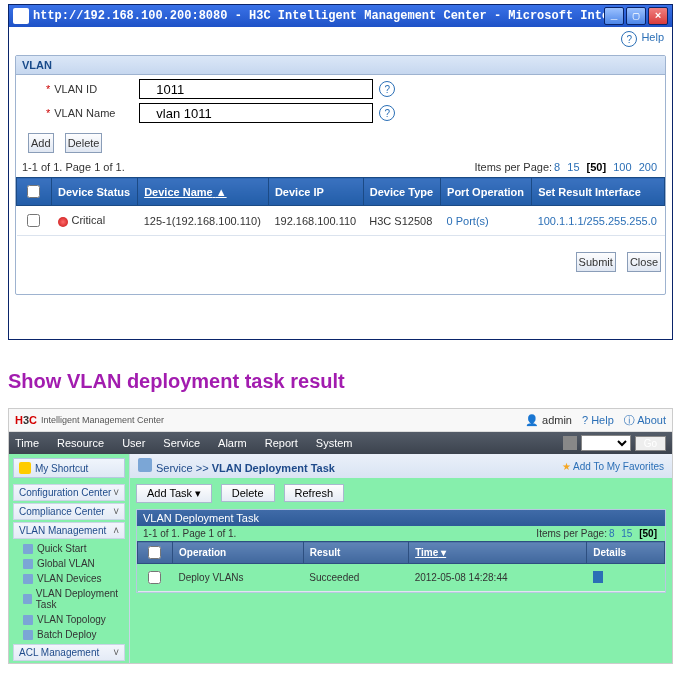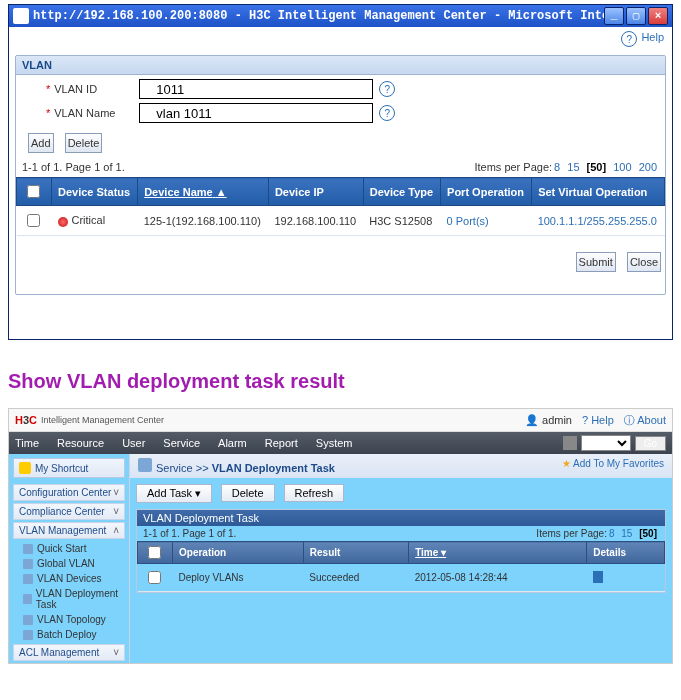--- a/index.html
+++ b/index.html
@@ -213,7 +213,7 @@
           <th>Device IP</th>
           <th>Device Type</th>
           <th>Port Operation</th>
-          <th>Set Virtual Operation</th>
+          <th>Set Result Interface</th>
         </tr>
         <tr class="row">
           <td><input type="checkbox" style=""></td>

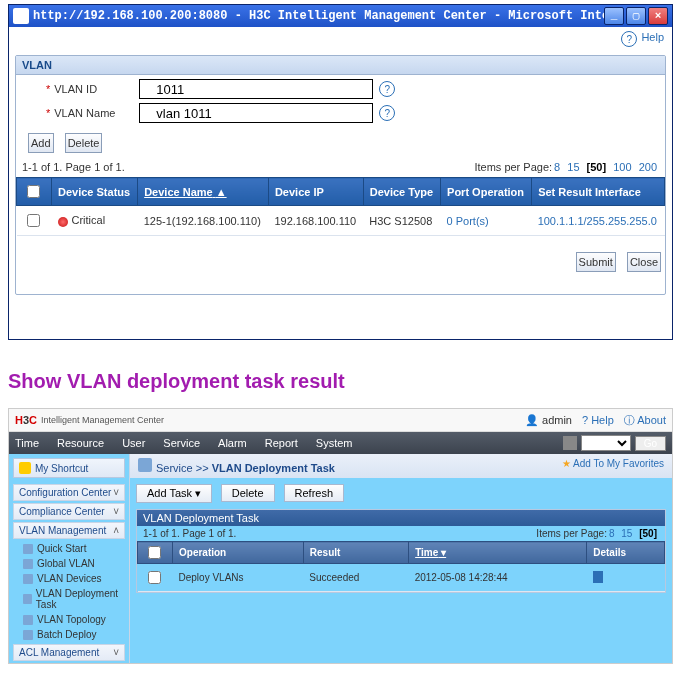--- a/index.html
+++ b/index.html
@@ -115,7 +115,7 @@
 .menubar .go{margin-left:auto;display:flex;align-items:center;gap:4px;}
 .gosel{border:1px solid #888;height:16px;width:50px;font-size:10px;background:#fff;}
 .gobtn{border:1px solid #888;background:#eee;padding:1px 8px;font-size:10px;}
-.body11{display:flex;background:#7dd3fc;}
+.body11{display:flex;background:#86efac;}
 .sidebar{width:120px;border-right:1px solid #c9d5e6;font-size:10px;}
 .side-top{
   border:1px solid #b7c8e0;margin:4px 4px 6px;background:linear-gradient(#f0f5fc,#dfe8f5);

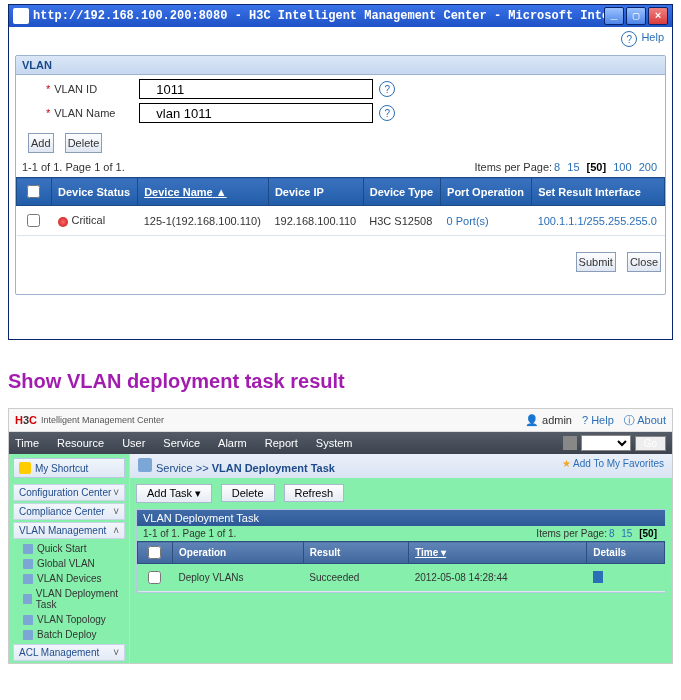--- a/index.html
+++ b/index.html
@@ -133,7 +133,7 @@
 .li-sub .ic{width:10px;height:10px;background:#7ba6d6;display:inline-block;border-radius:1px;}
 .main{flex:1;font-size:11px;}
 .bcrumb{
-  background:linear-gradient(#eaf0f9,#d9e4f3);padding:4px 8px;display:flex;
+  background:linear-gradient(#eaf0f9,#d9e4f3);padding:4px 8px;display:flex;align-items:center;
   color:#1e4a8a;justify-content:space-between;
 }
 .bcrumb .ic{width:14px;height:14px;background:#7ba6d6;border-radius:2px;margin-right:4px;display:inline-block;}

